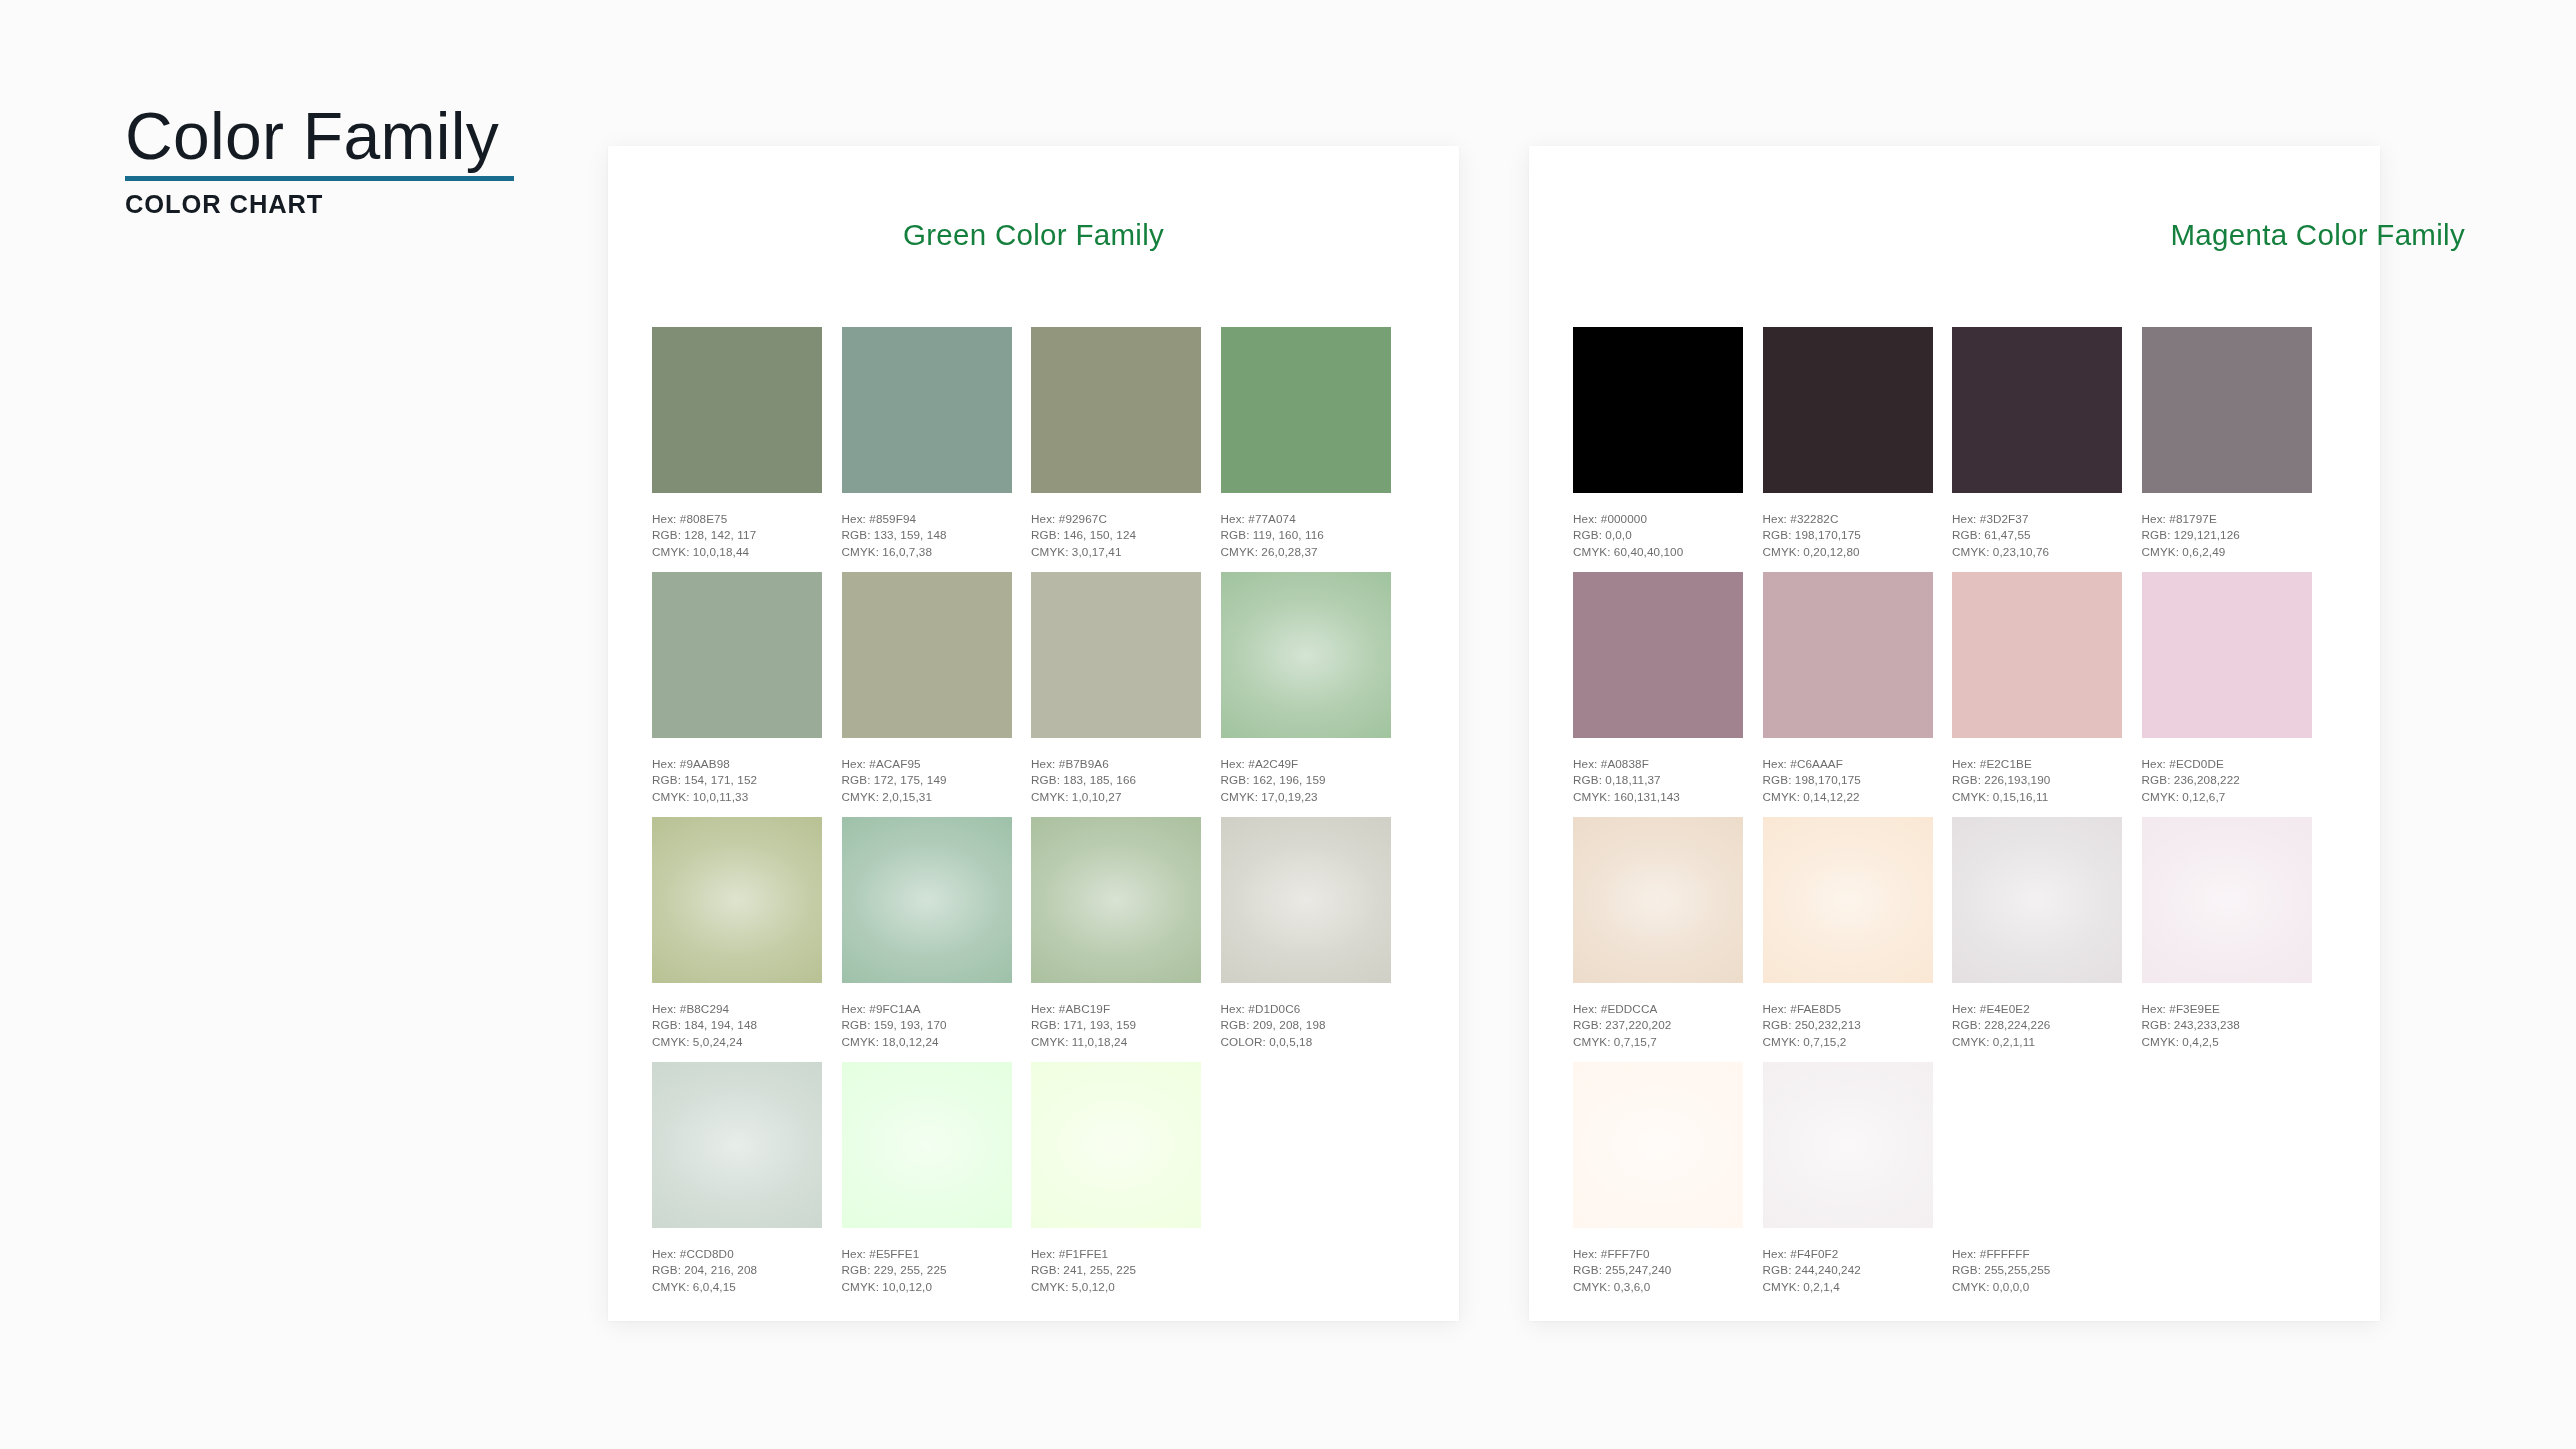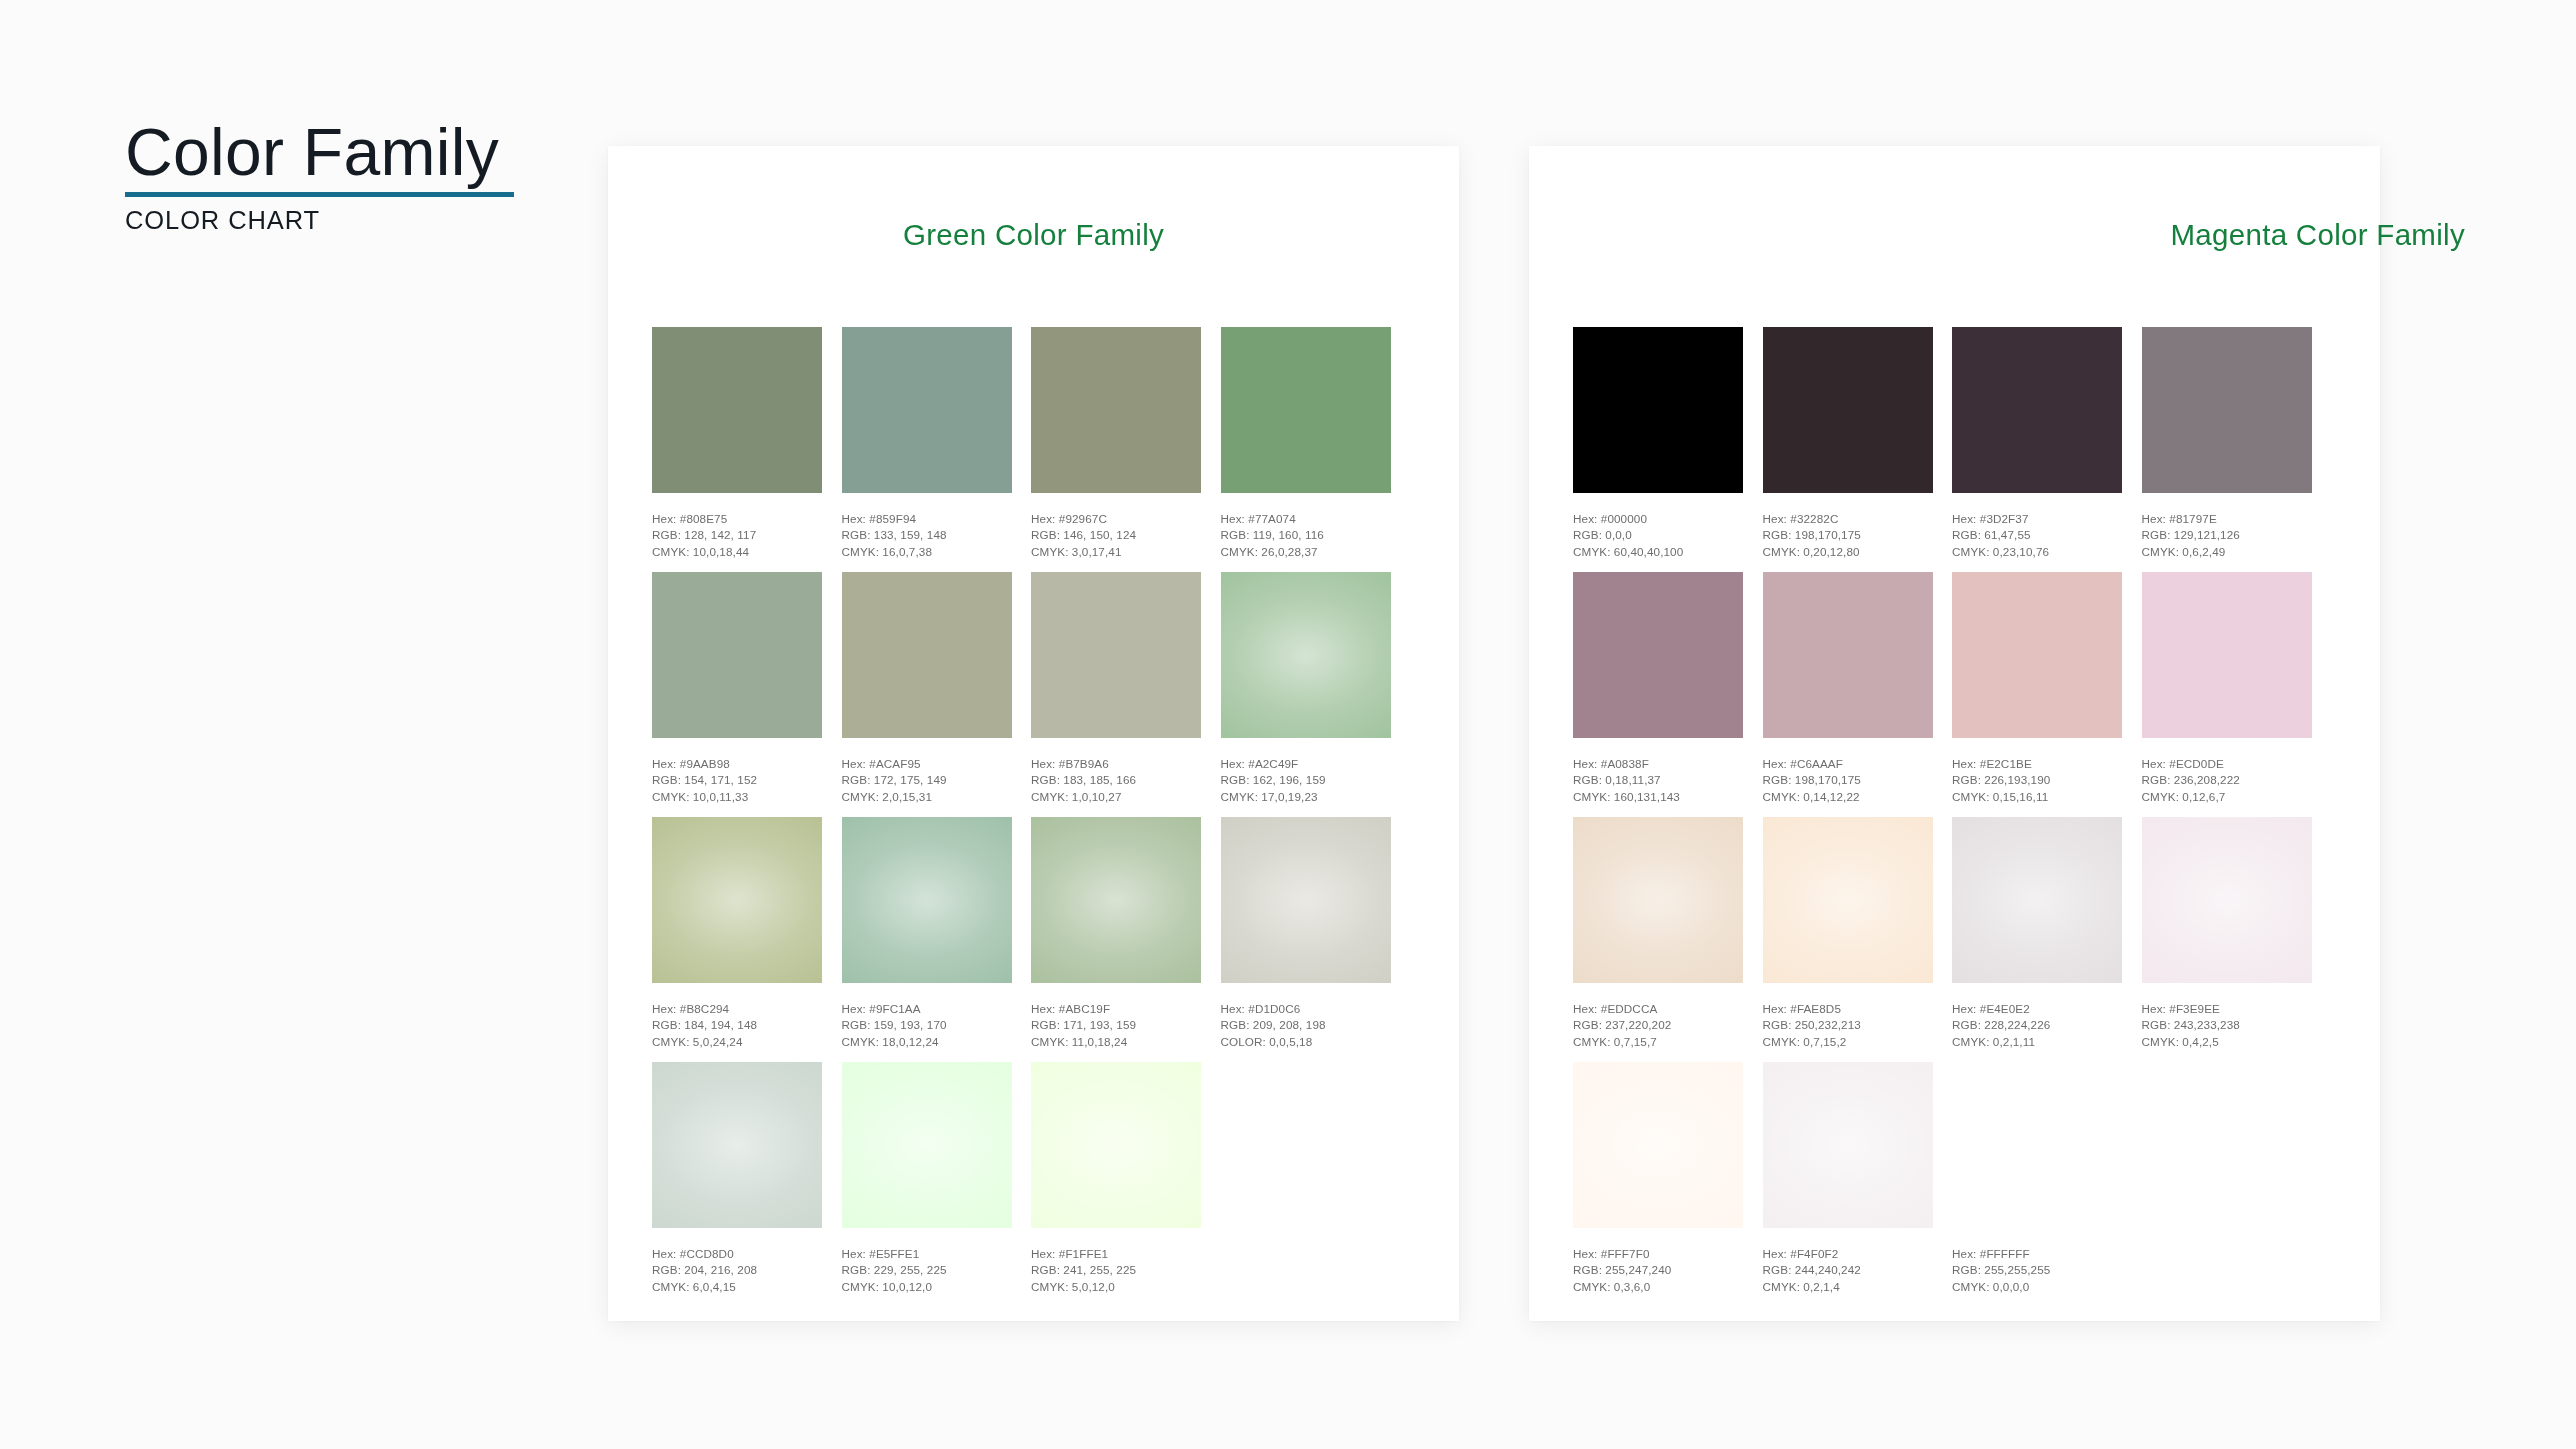--- a/index.html
+++ b/index.html
@@ -23,7 +23,6 @@
     left: 125px;
     top: 101px;
     width: 429px;
-    margin-top: 16px;
   }
   .title-main {
     font-size: 66px;

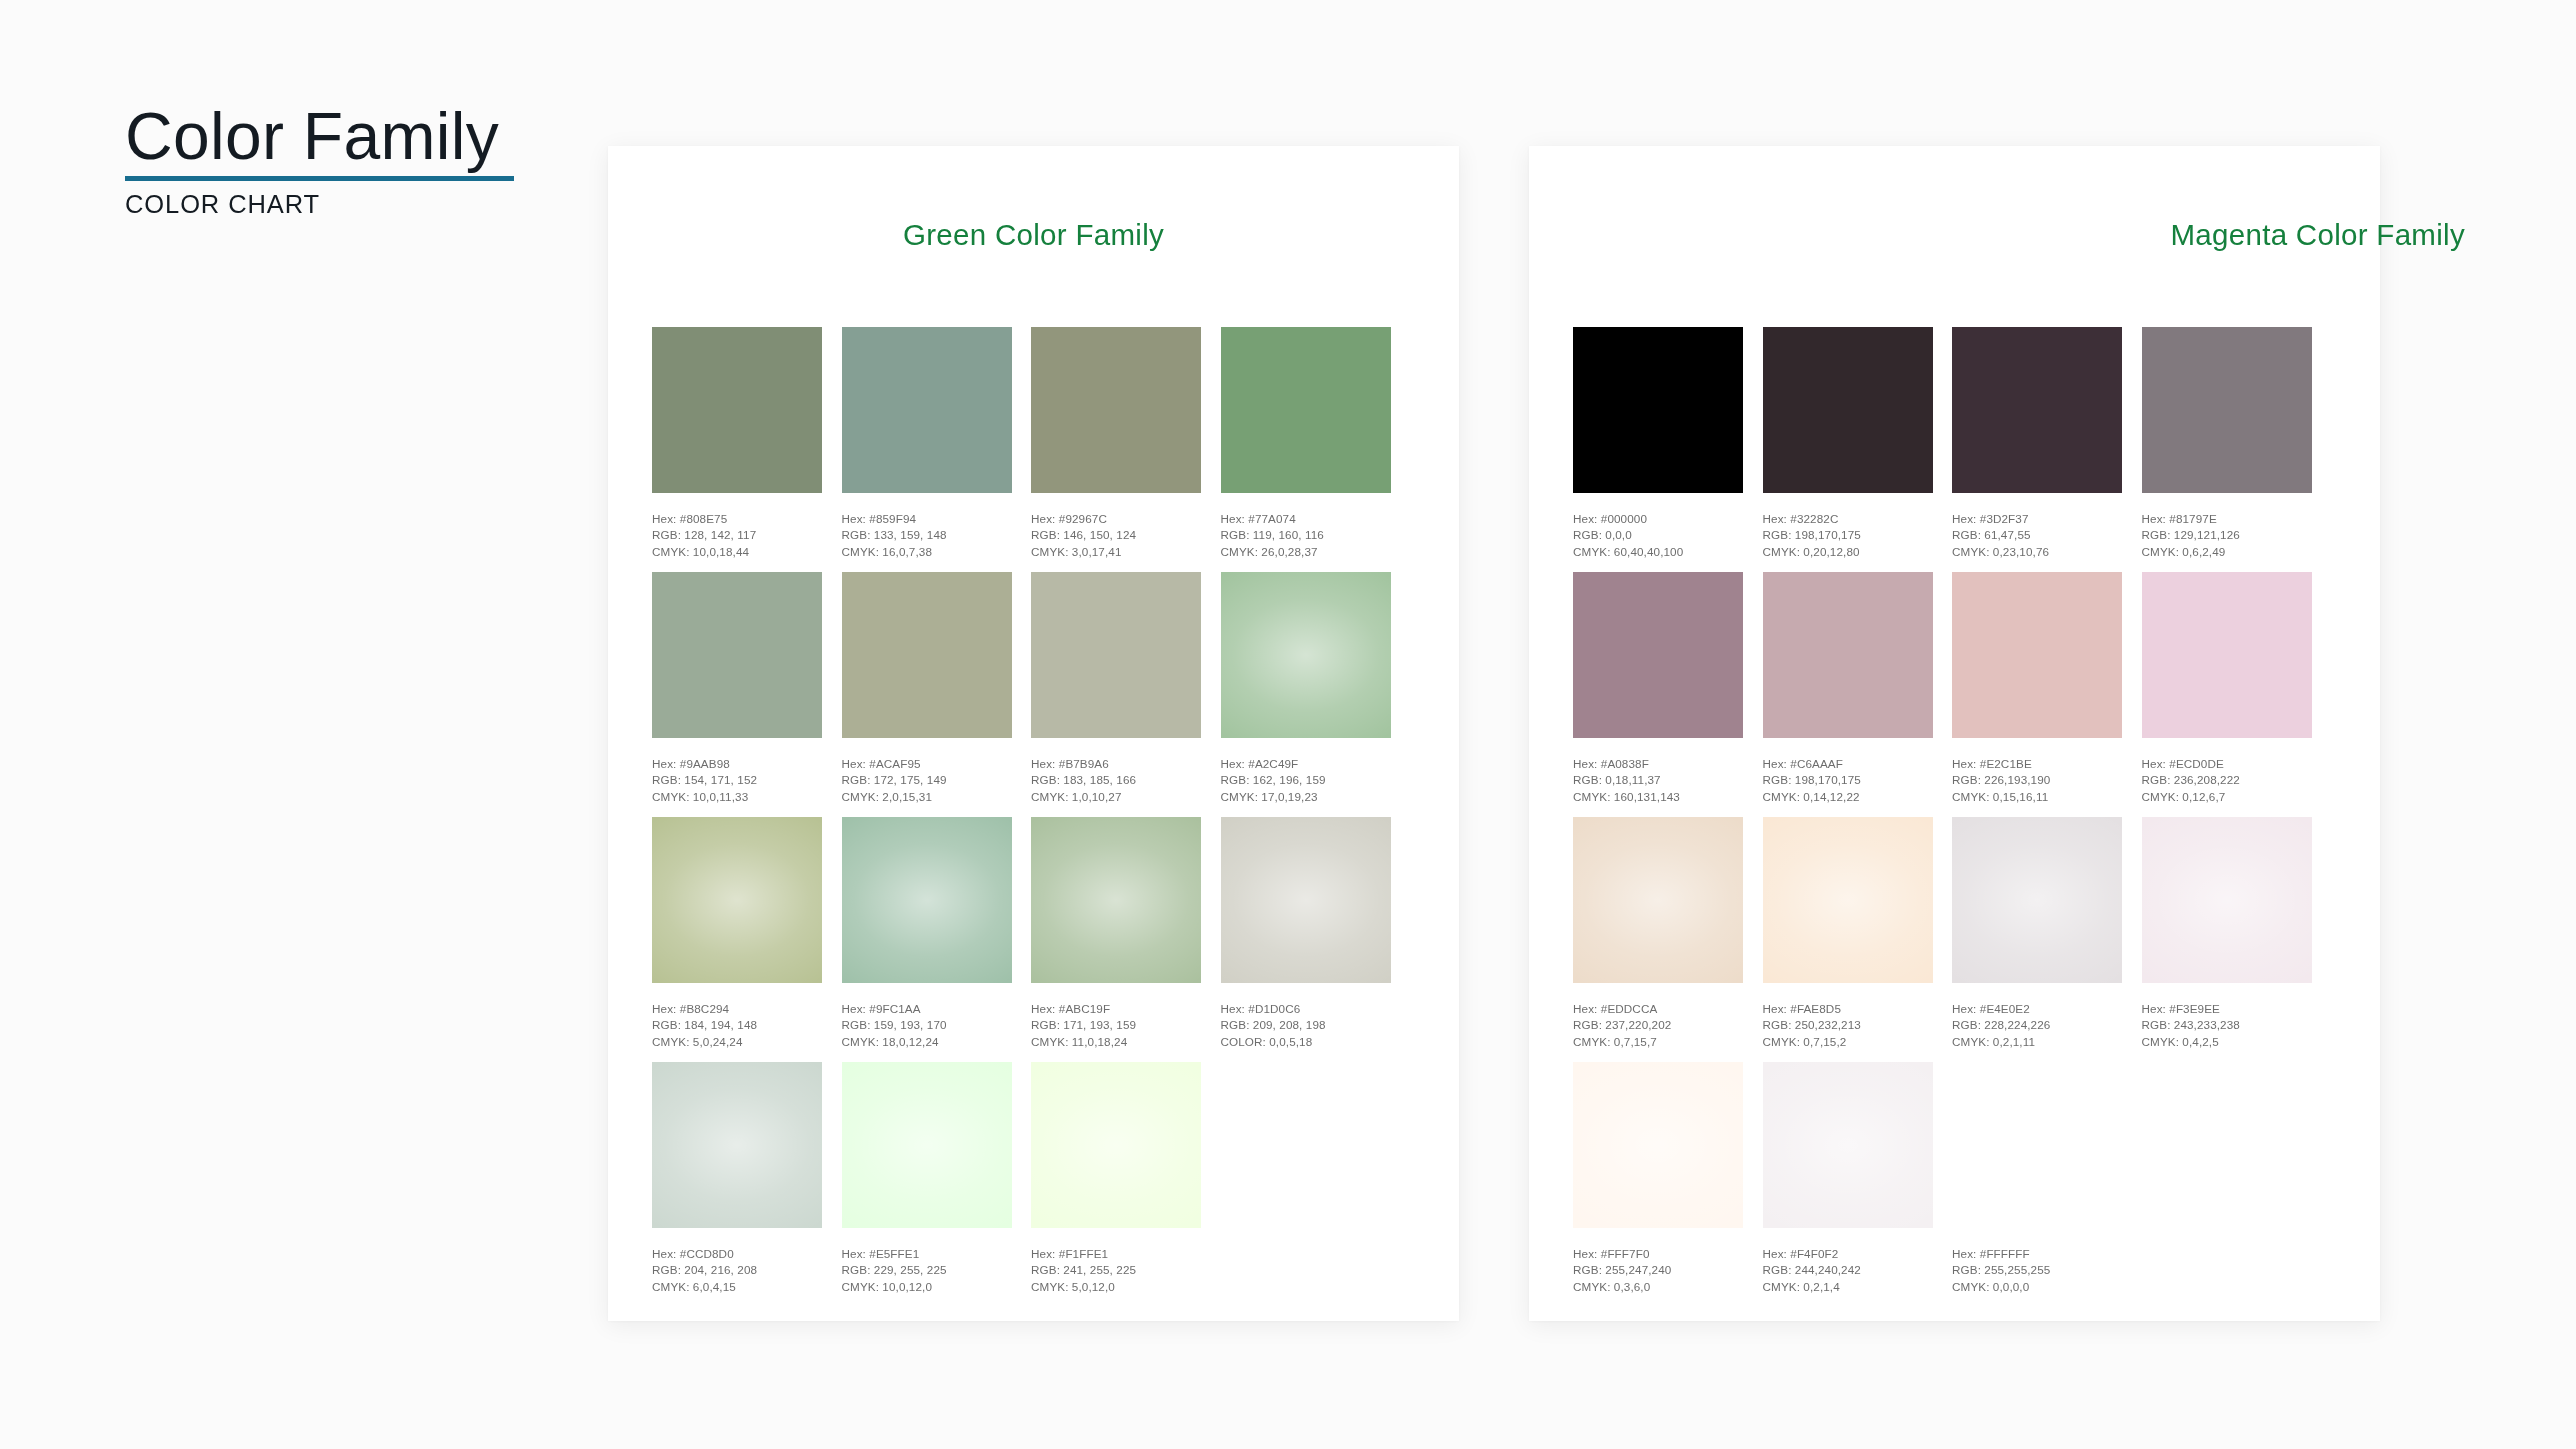--- a/index.html
+++ b/index.html
@@ -41,7 +41,7 @@
   .title-sub {
     margin-top: 8.7px;
     font-size: 25.5px;
-    font-weight: 400;
+    font-weight: 700;
     color: #141b22;
     letter-spacing: 0.9px;
     white-space: nowrap;

